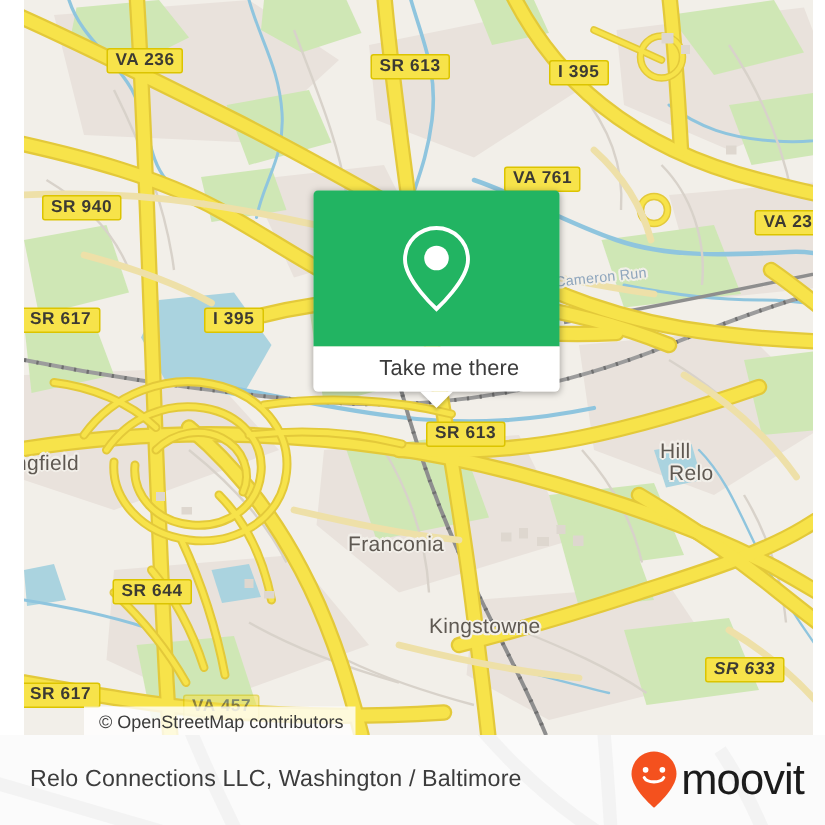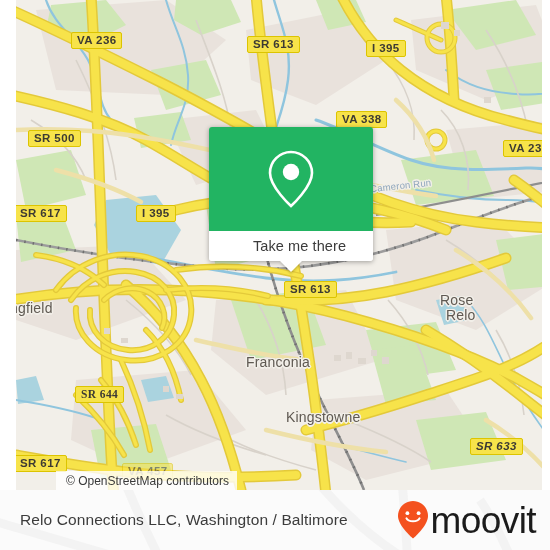--- a/index.html
+++ b/index.html
@@ -377,7 +377,7 @@
     <div class="shield" style="left:231px; top:36px;">SR 613</div>
     <div class="shield" style="left:350px; top:40px;">I 395</div>
     <div class="shield" style="left:12px;  top:130px;">SR 500</div>
-    <div class="shield" style="left:320px; top:111px;">VA 338</div>
+    <div class="shield" style="left:320px; top:111px;">VA 761</div>
     <div class="shield" style="left:487px; top:140px;">VA 236</div>
     <div class="shield" style="left:-2px;  top:205px;">SR 617</div>
     <div class="shield" style="left:120px; top:205px;">I 395</div>

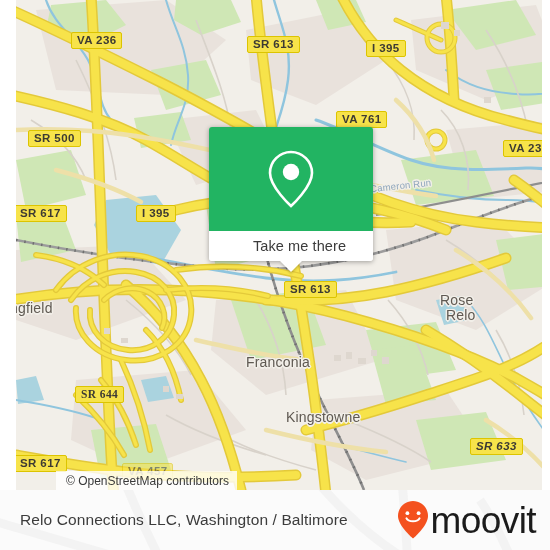--- a/index.html
+++ b/index.html
@@ -376,7 +376,7 @@
     <div class="shield" style="left:55px;  top:32px;">VA 236</div>
     <div class="shield" style="left:231px; top:36px;">SR 613</div>
     <div class="shield" style="left:350px; top:40px;">I 395</div>
-    <div class="shield" style="left:12px;  top:130px;">SR 500</div>
+    <div class="shield" style="left:12px;  top:130px;">SR 940</div>
     <div class="shield" style="left:320px; top:111px;">VA 761</div>
     <div class="shield" style="left:487px; top:140px;">VA 236</div>
     <div class="shield" style="left:-2px;  top:205px;">SR 617</div>

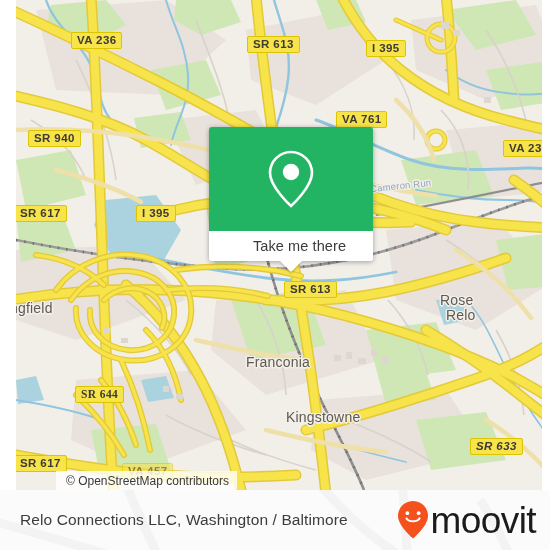--- a/index.html
+++ b/index.html
@@ -390,7 +390,7 @@
     <div class="map-label place" style="left:-6px; top:300px;">ngfield</div>
     <div class="map-label place" style="left:216px; top:354px;margin-left:14px;">Franconia</div>
     <div class="map-label place" style="left:270px; top:409px;text-align:center;">Kingstowne</div>
-    <div class="map-label place" style="left:424px; top:292px;">Rose</div>
+    <div class="map-label place" style="left:424px; top:292px;">Hill</div>
     <div class="map-label place" style="left:430px; top:307px;">Relo</div>
 
     <div class="map-label water" style="left:354px; top:180px; transform:rotate(-6deg);">Cameron Run</div>

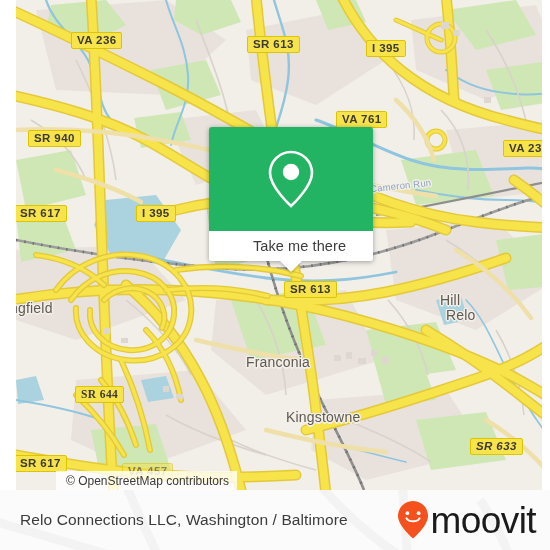--- a/index.html
+++ b/index.html
@@ -388,7 +388,7 @@
     <div class="shield dim" style="left:106px; top:463px;">VA 457</div>
 
     <div class="map-label place" style="left:-6px; top:300px;">ngfield</div>
-    <div class="map-label place" style="left:216px; top:354px;margin-left:14px;">Franconia</div>
+    <div class="map-label place" style="left:216px; top:354px;">Franconia</div>
     <div class="map-label place" style="left:270px; top:409px;text-align:center;">Kingstowne</div>
     <div class="map-label place" style="left:424px; top:292px;">Hill</div>
     <div class="map-label place" style="left:430px; top:307px;">Relo</div>

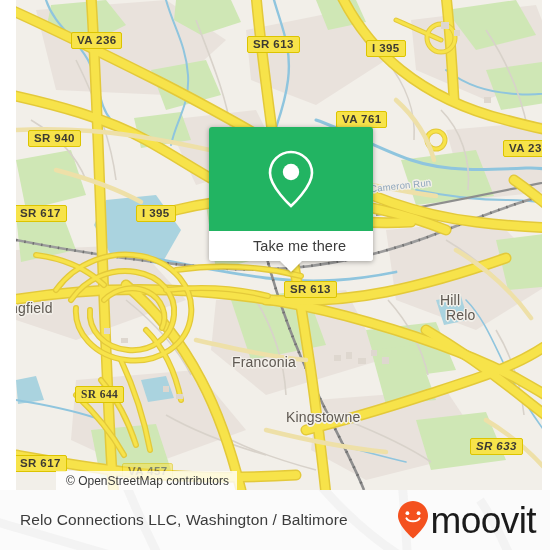--- a/index.html
+++ b/index.html
@@ -382,7 +382,7 @@
     <div class="shield" style="left:-2px;  top:205px;">SR 617</div>
     <div class="shield" style="left:120px; top:205px;">I 395</div>
     <div class="shield" style="left:268px; top:281px;">SR 613</div>
-    <div class="shield" style="left:59px;  top:386px;font-family:Liberation Serif, serif;">SR 644</div>
+    <div class="shield" style="left:59px;  top:386px;">SR 644</div>
     <div class="shield" style="left:454px; top:438px;font-style:italic;">SR 633</div>
     <div class="shield" style="left:-2px;  top:455px;">SR 617</div>
     <div class="shield dim" style="left:106px; top:463px;">VA 457</div>

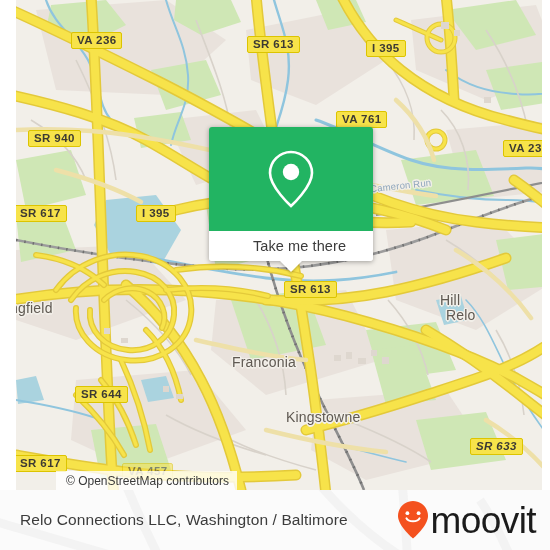--- a/index.html
+++ b/index.html
@@ -167,7 +167,7 @@
     gap: 1px;
   }
   #brand-word {
-    font-size: 37px;
+    font-size: 29px;
     color: #1b1b1b;
     letter-spacing: -.6px;
     line-height: 29px;

